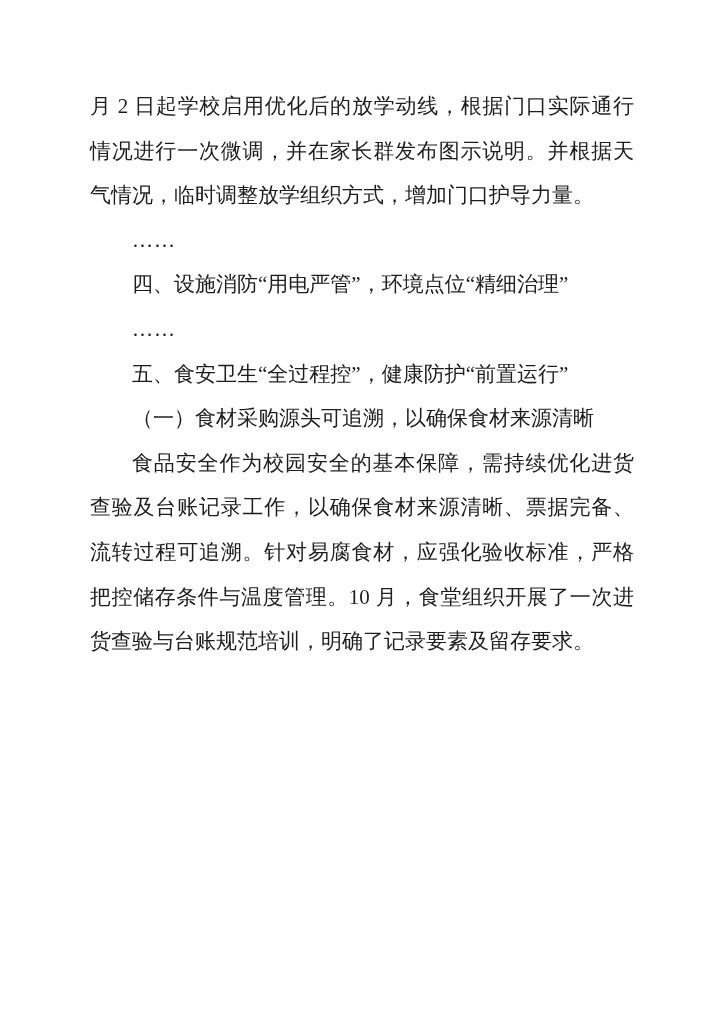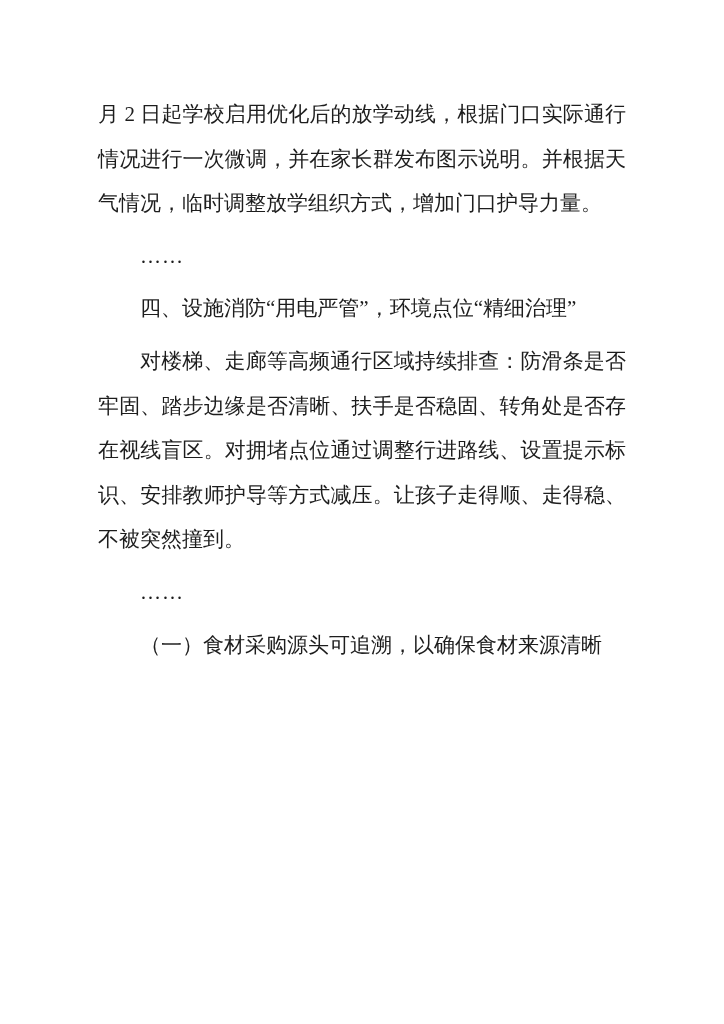--- a/index.html
+++ b/index.html
@@ -21,7 +21,7 @@
     overflow: hidden;
   }
   .page p {
-    margin: 8px;
+    margin: 0;
     text-align: justify;
     text-justify: inter-character;
     overflow-wrap: break-word;

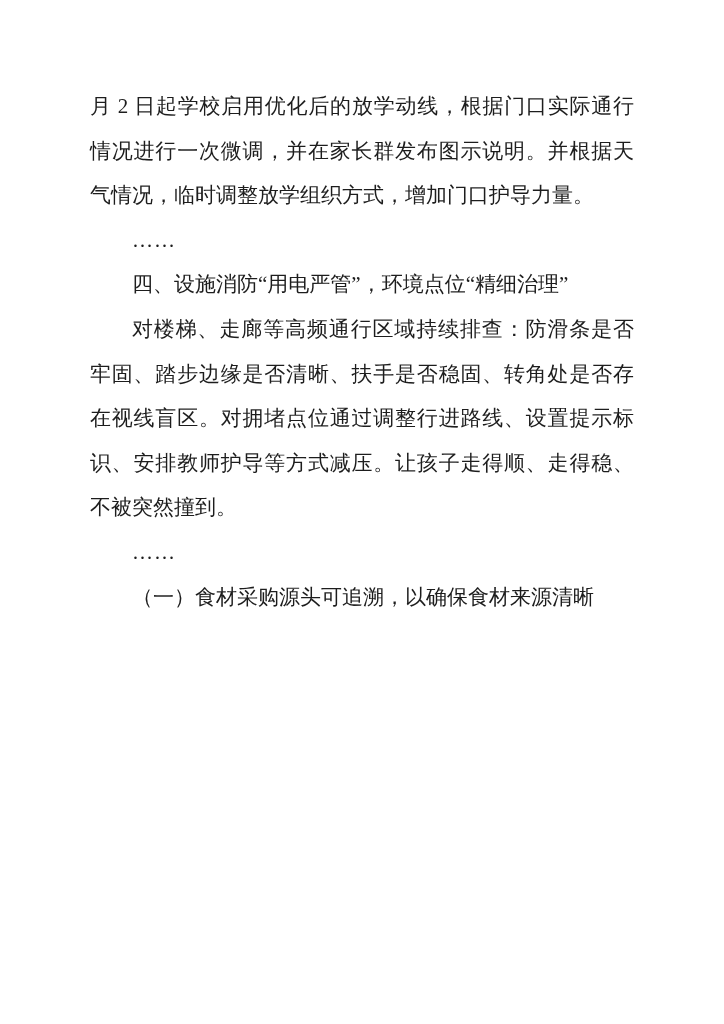--- a/index.html
+++ b/index.html
@@ -50,7 +50,6 @@
   <p class="heading indent">四、设施消防“用电严管”，环境点位“精细治理”</p>
 
 
-  <p class="body-text indent">对楼梯、走廊等高频通行区域持续排查：防滑条是否牢固、踏步边缘是否清晰、扶手是否稳固、转角处是否存在视线盲区。对拥堵点位通过调整行进路线、设置提示标识、安排教师护导等方式减压。让孩子走得顺、走得稳、不被突然撞到。</p>
 
   <p class="indent ellipsis-line">……</p>
 

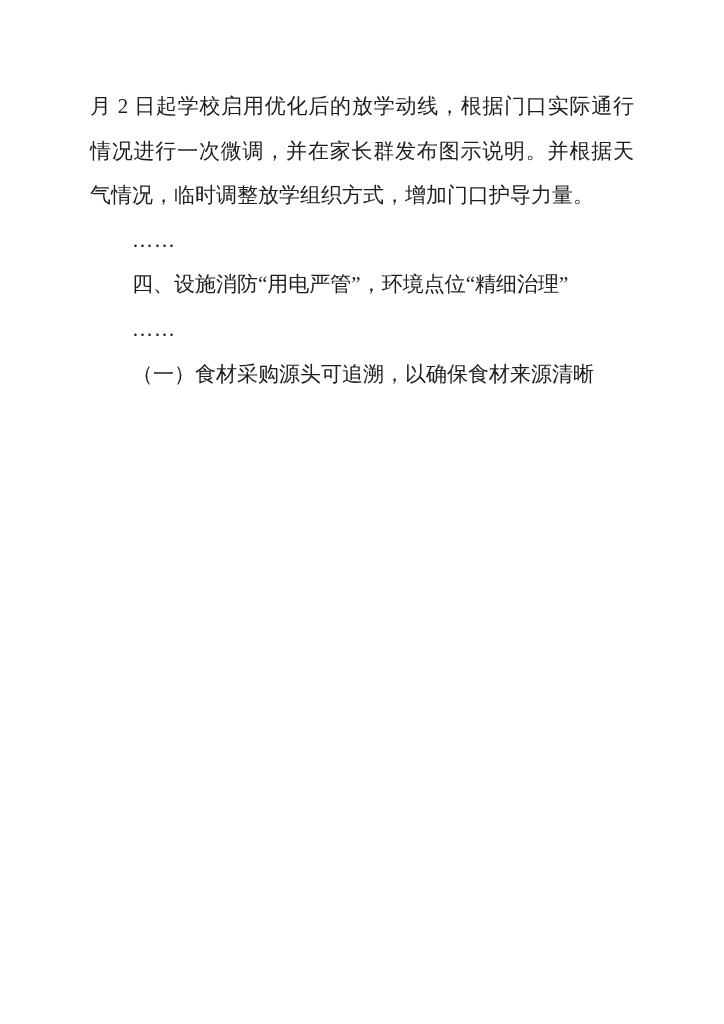--- a/index.html
+++ b/index.html
@@ -53,6 +53,7 @@
 
   <p class="indent ellipsis-line">……</p>
 
+  <p class="heading indent">五、食安卫生“全过程控”，健康防护“前置运行”</p>
 
   <p class="subheading indent">（一）食材采购源头可追溯，以确保食材来源清晰</p>
 

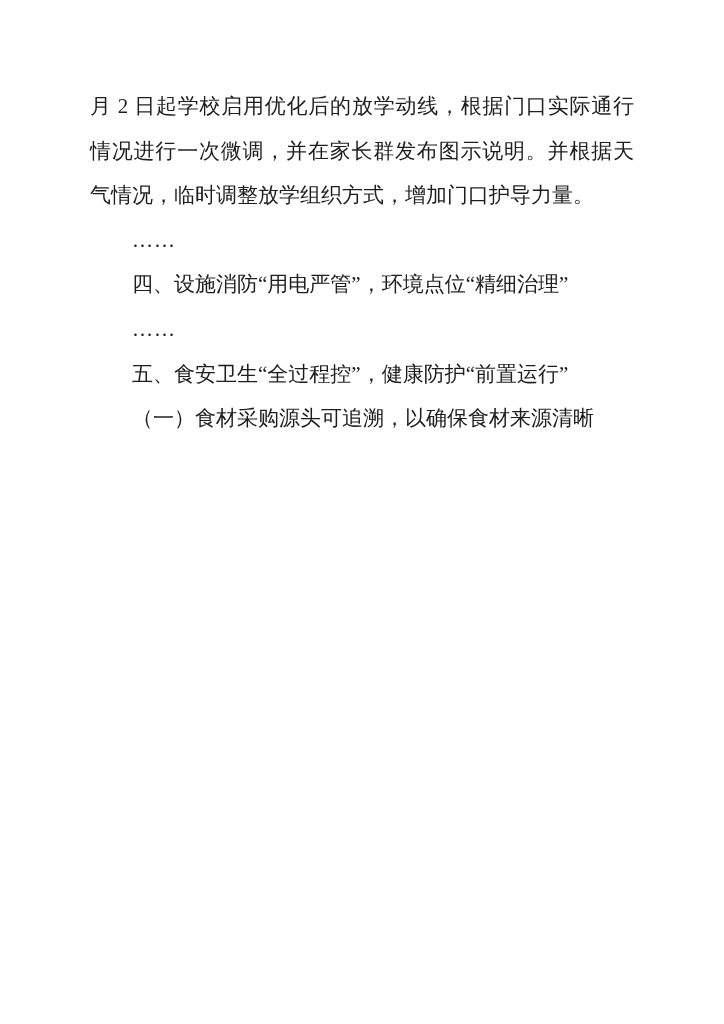--- a/index.html
+++ b/index.html
@@ -57,6 +57,7 @@
 
   <p class="subheading indent">（一）食材采购源头可追溯，以确保食材来源清晰</p>
 
+  <p class="body-text indent">食品安全作为校园安全的基本保障，需持续优化进货查验及台账记录工作，以确保食材来源清晰、票据完备、流转过程可追溯。针对易腐食材，应强化验收标准，严格把控储存条件与温度管理。10 月，食堂组织开展了一次进货查验与台账规范培训，明确了记录要素及留存要求。</p>
 </div>
 
 </body></html>

